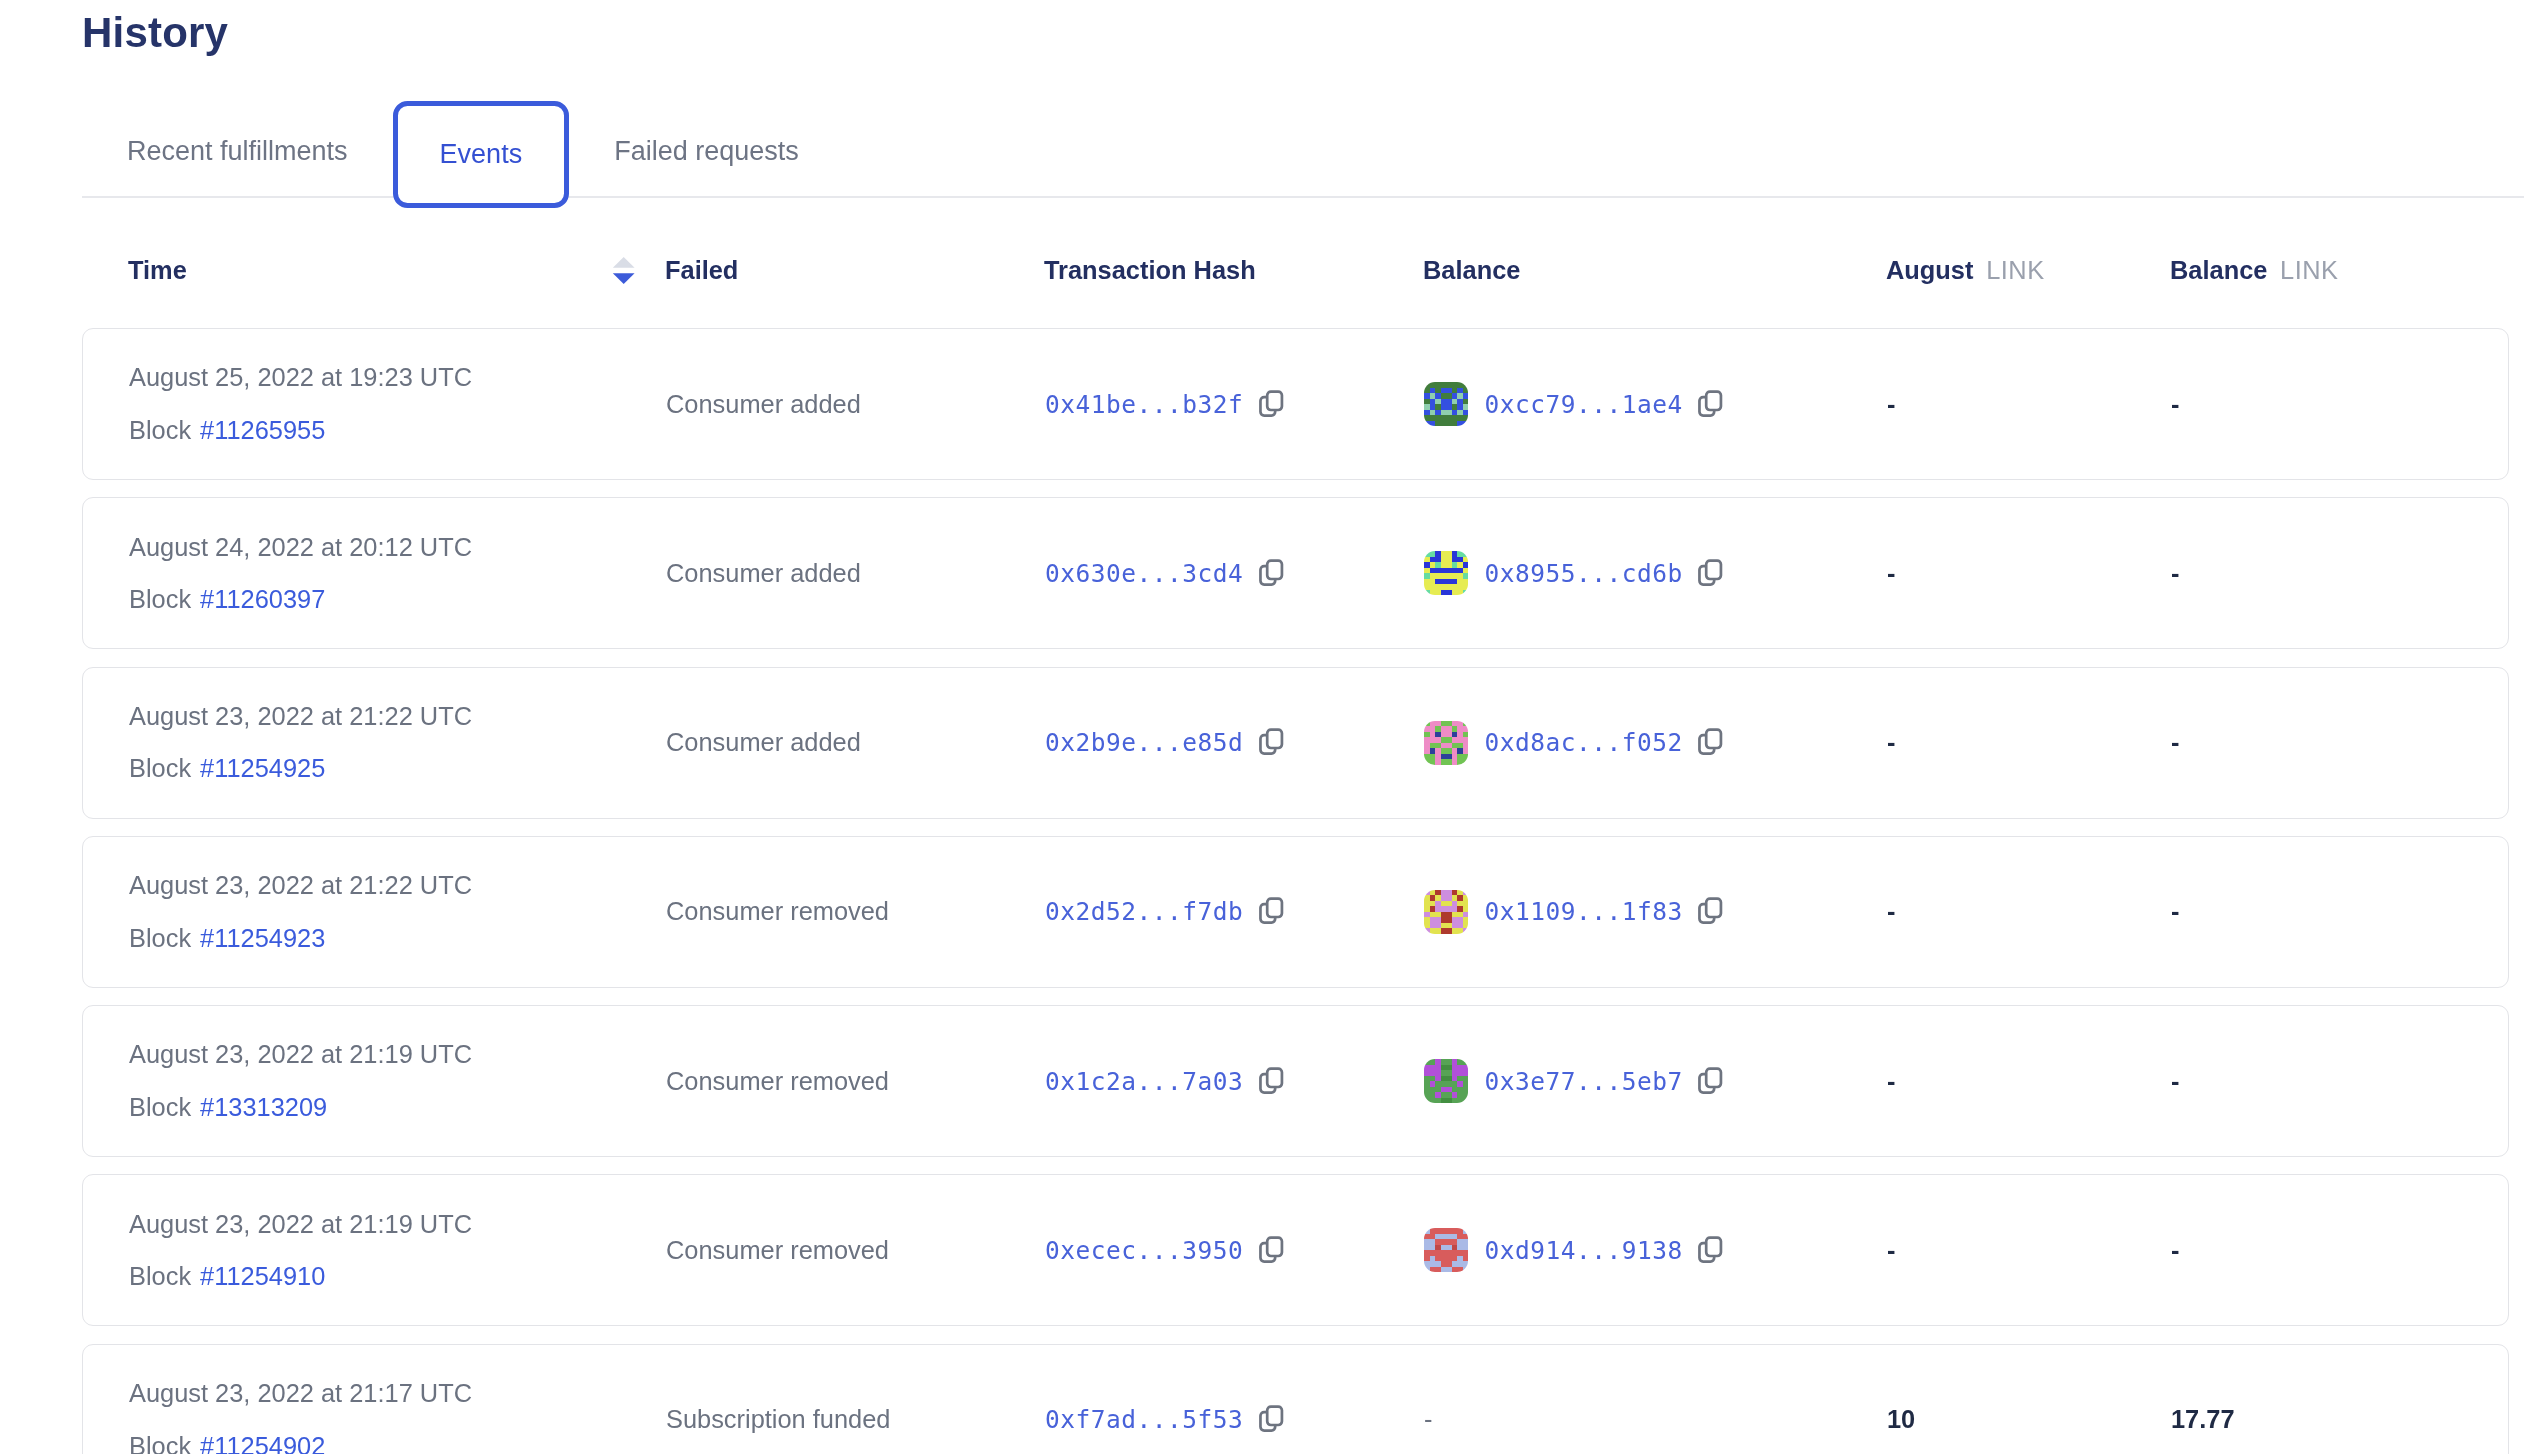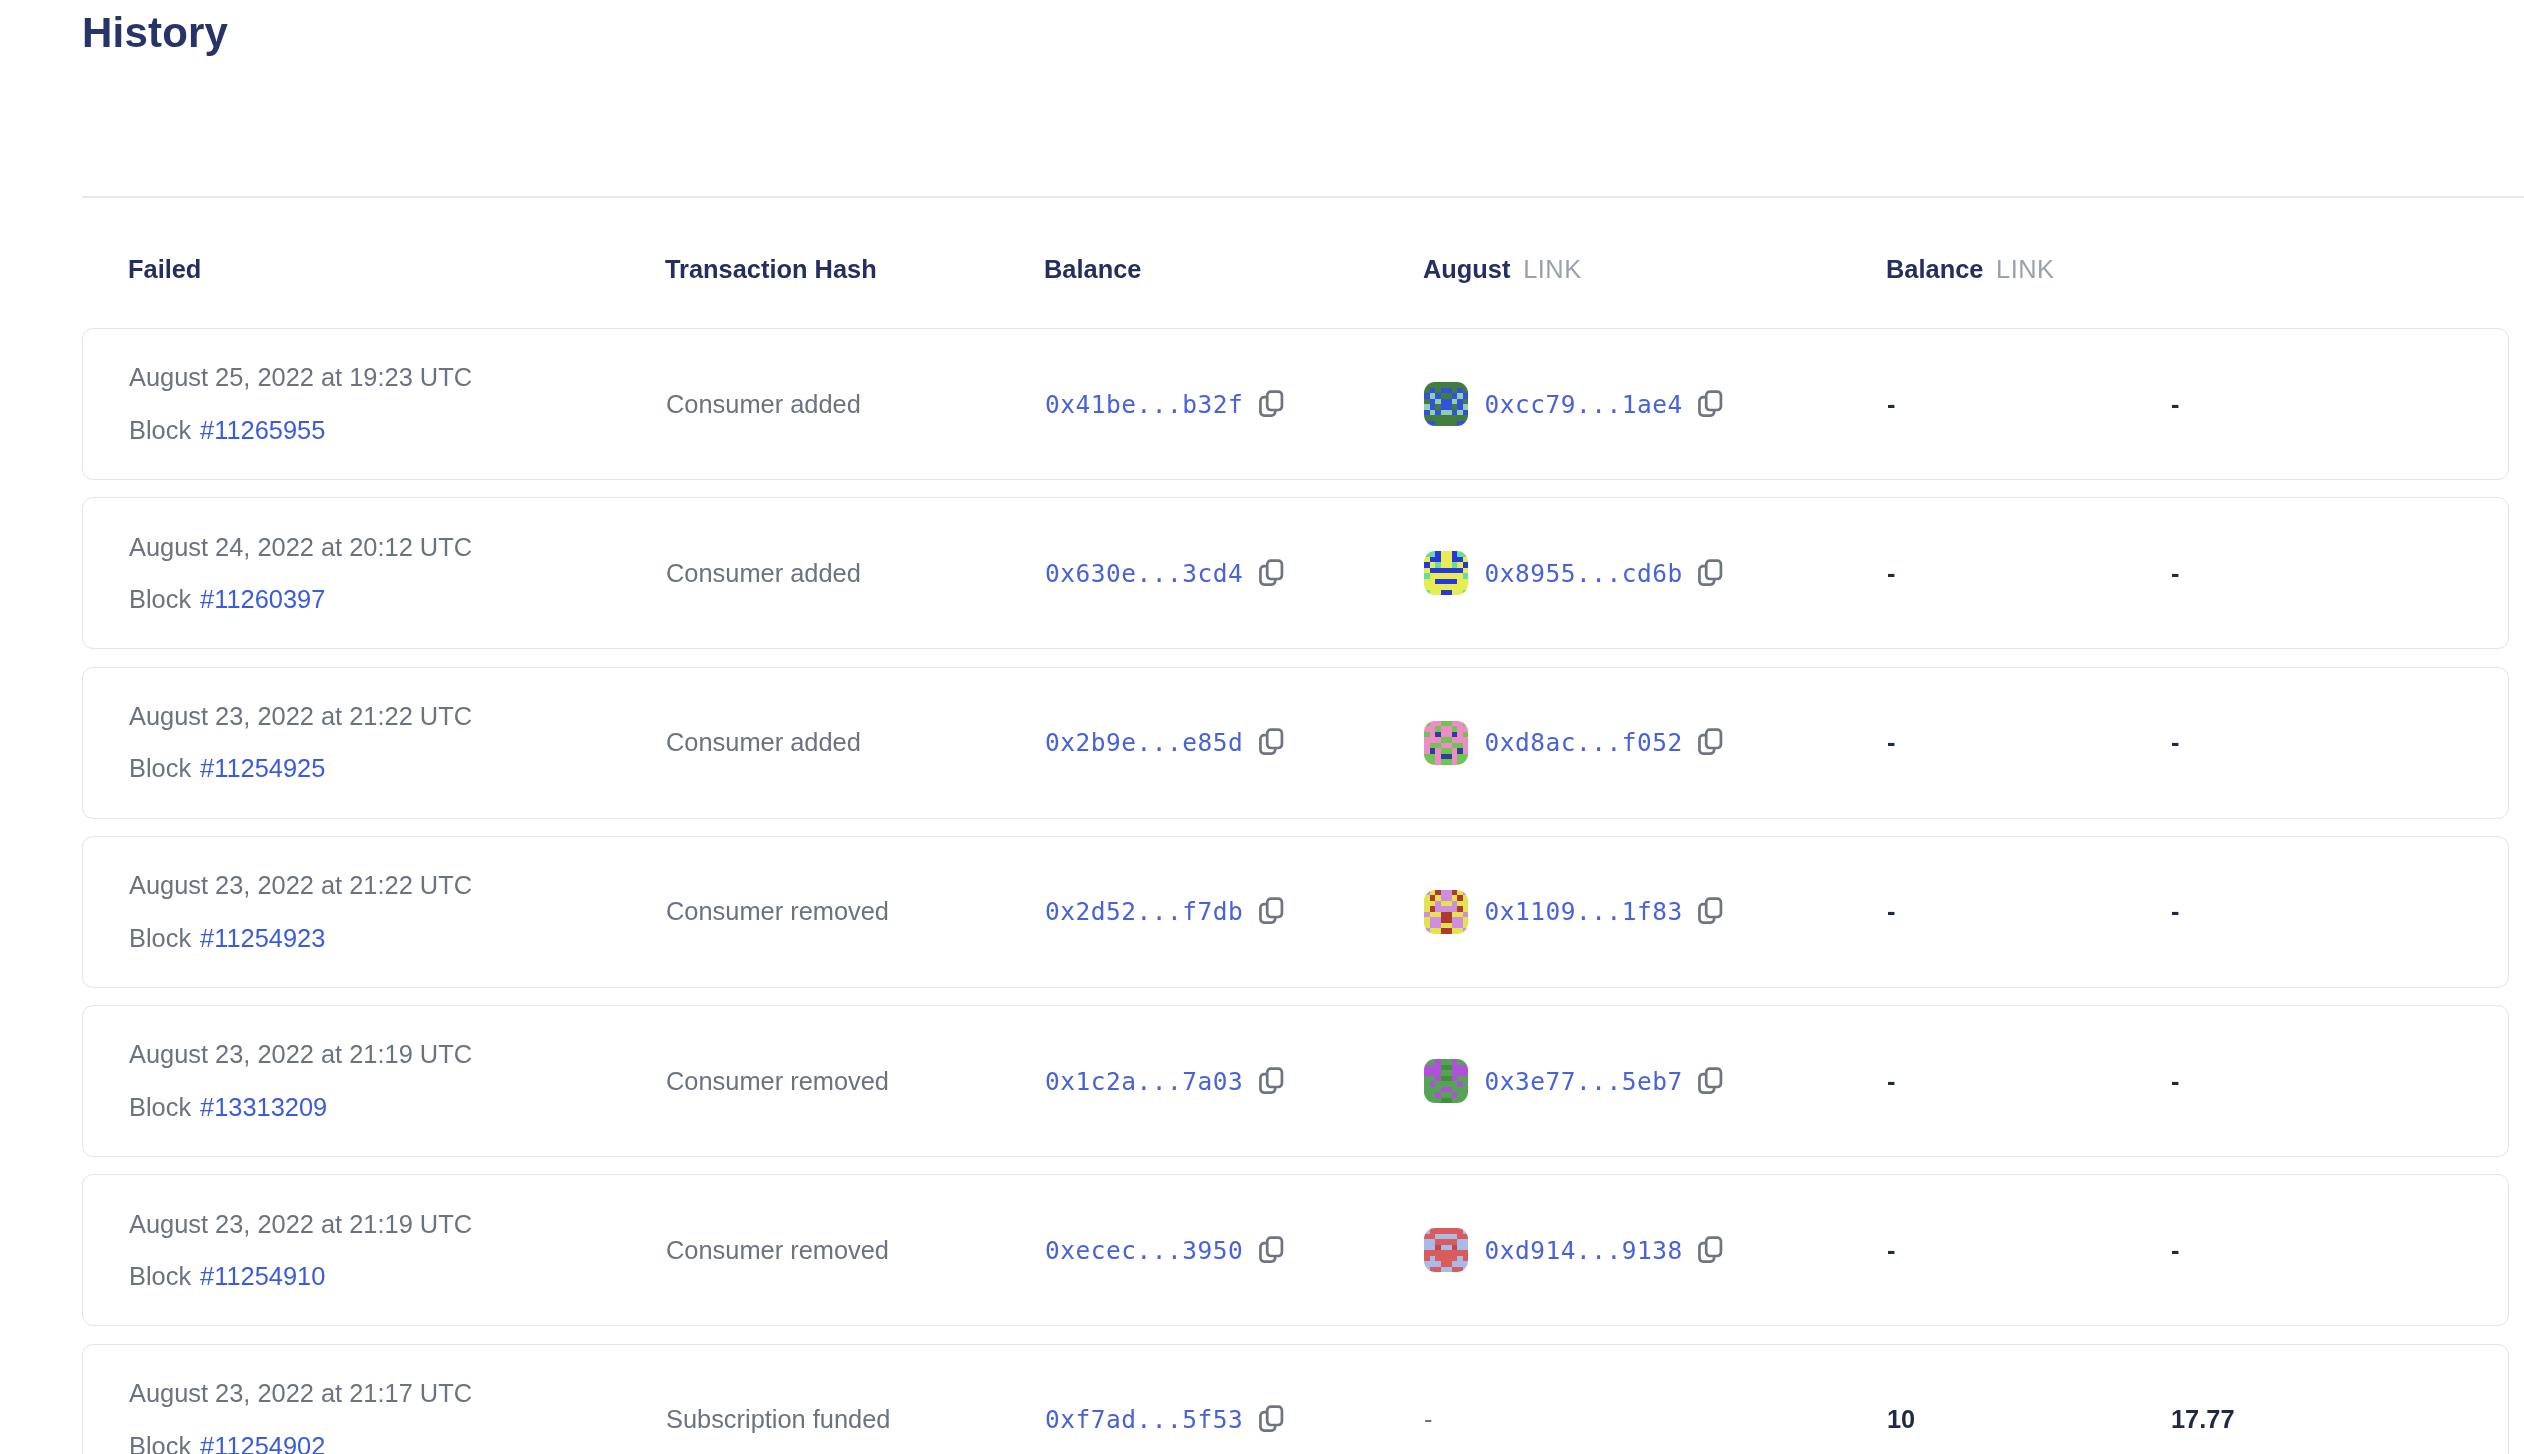--- a/index.html
+++ b/index.html
@@ -141,6 +141,11 @@
 
   <div class="page-title">History</div>
 
+  <div class="tabs">
+    <div class="tab">Recent fulfillments</div>
+    <div class="tab active">Events</div>
+    <div class="tab">Failed requests</div>
+  </div>
   <div class="tabs-divider"></div>
 
   <div class="table-header">

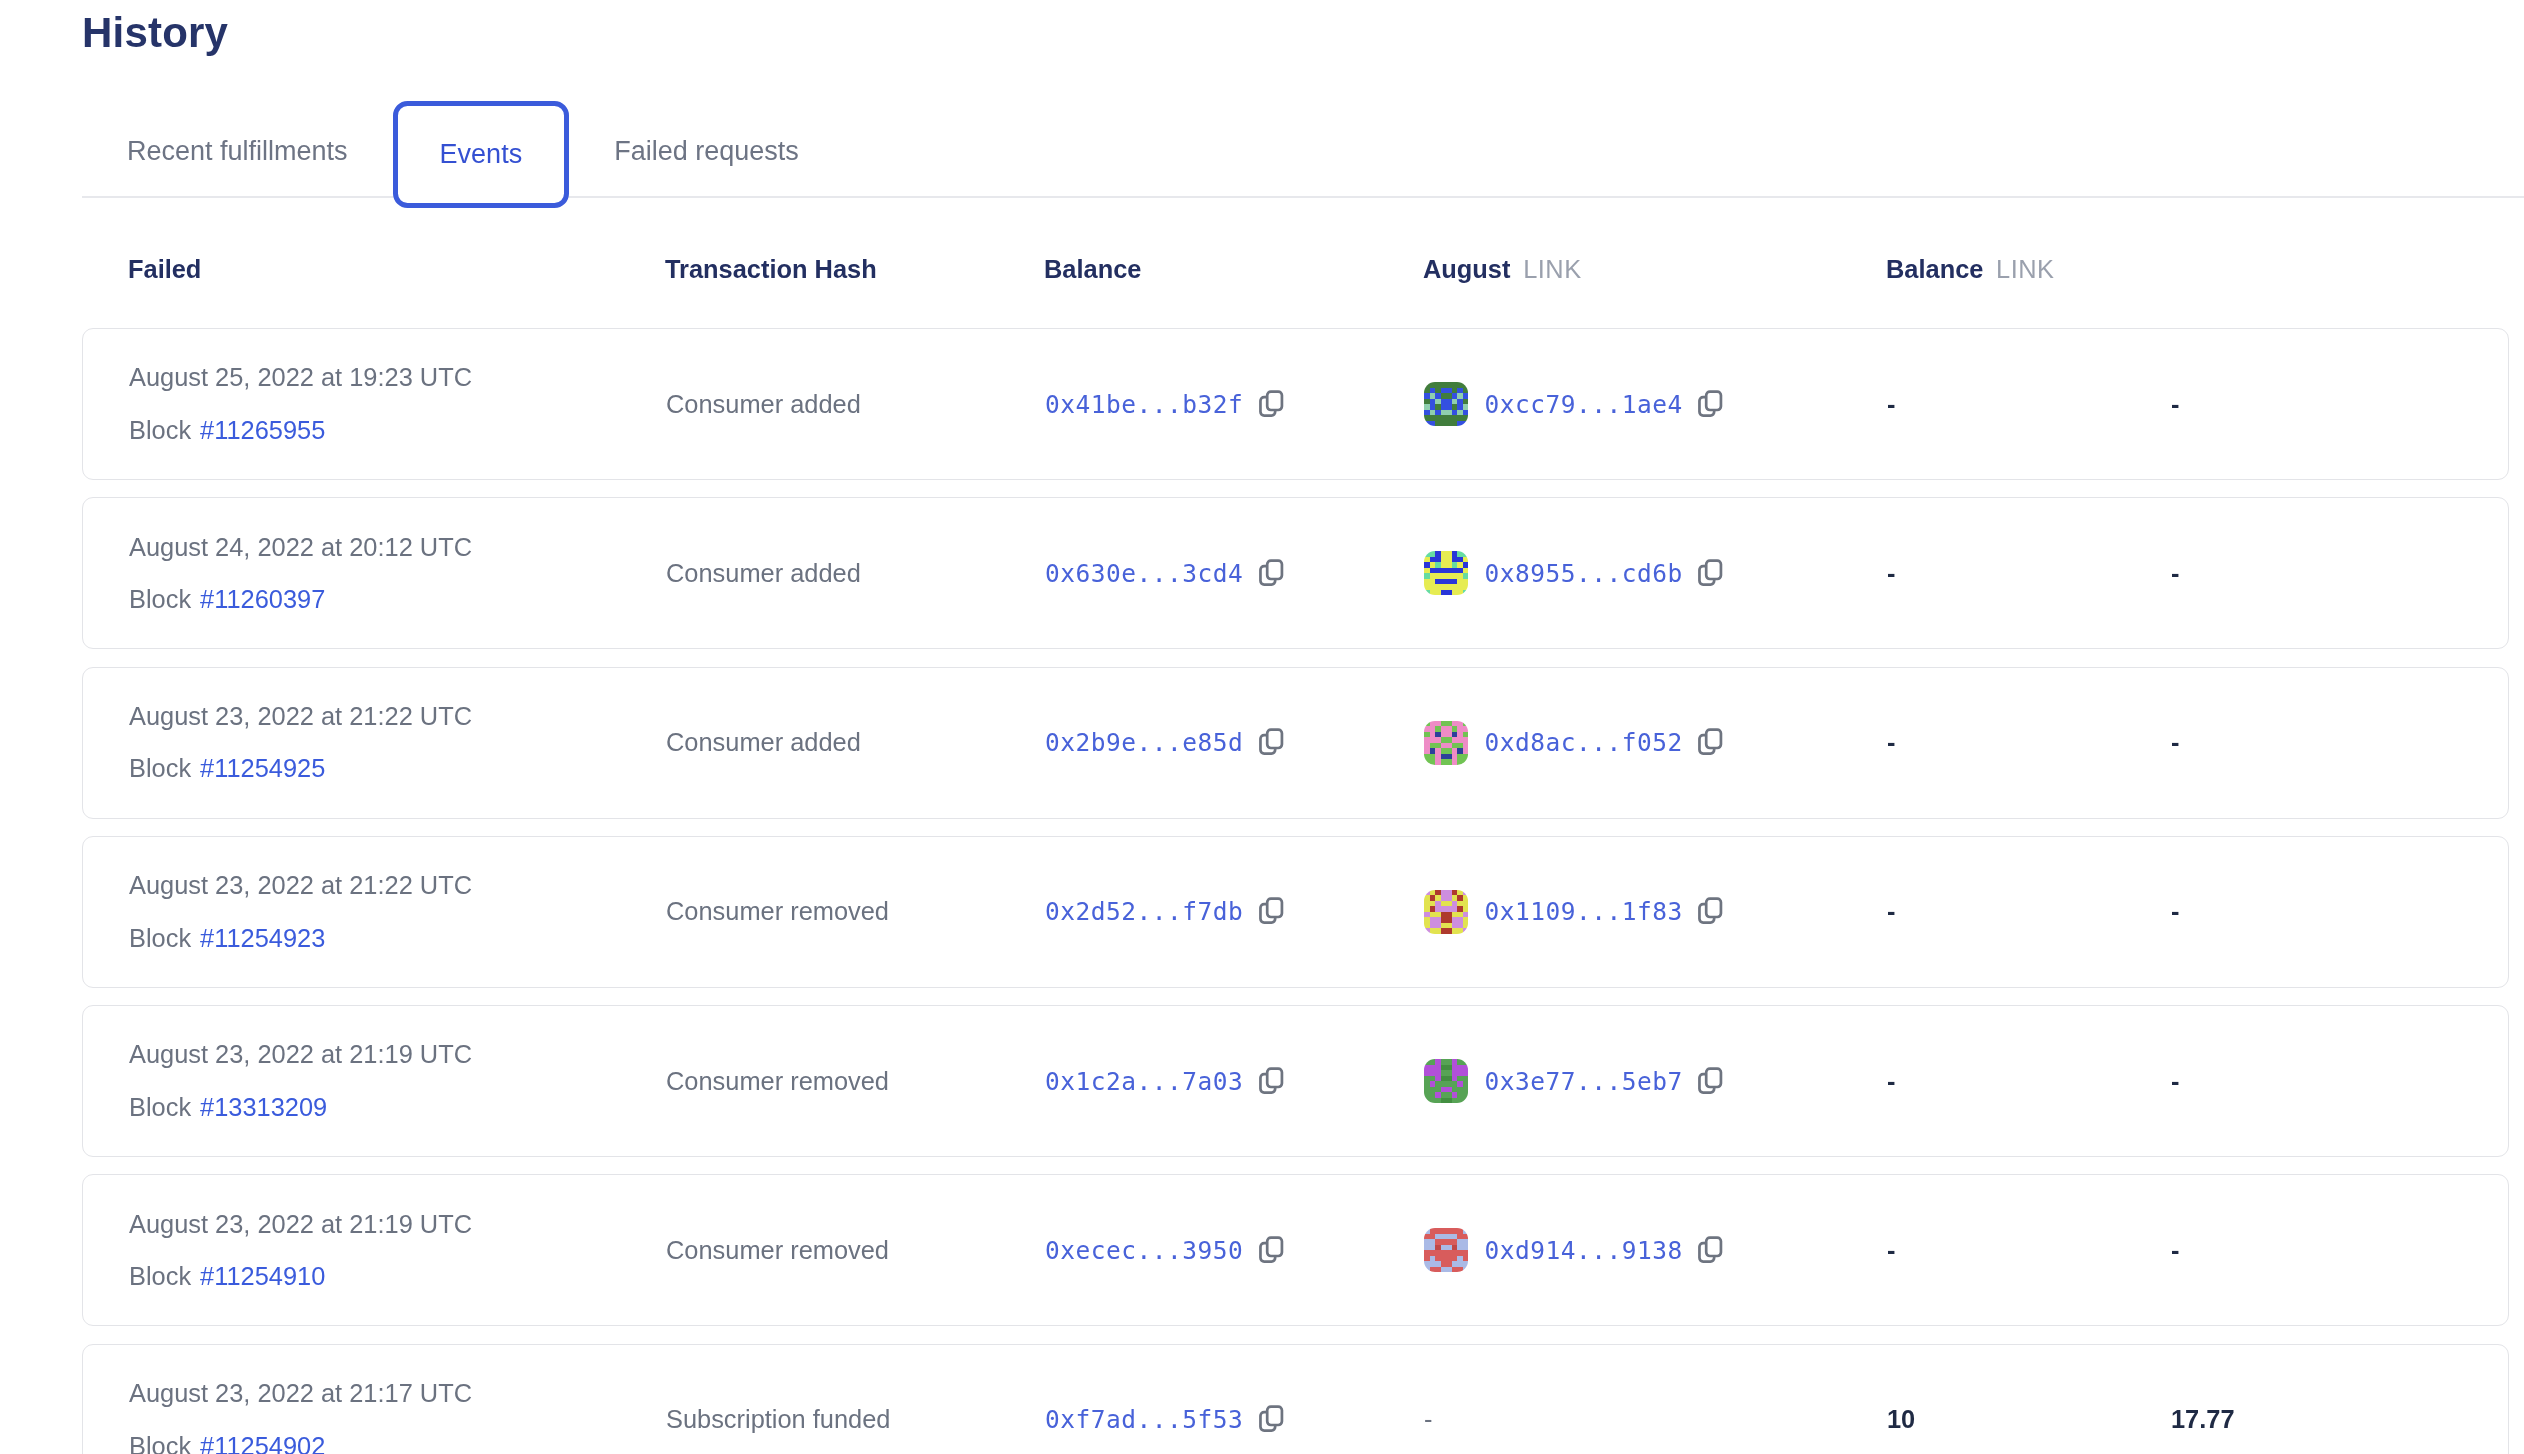--- a/index.html
+++ b/index.html
@@ -149,6 +149,15 @@
   <div class="tabs-divider"></div>
 
   <div class="table-header">
+    <div class="th th-time">
+      <span>Time</span>
+      <span class="sort-icon">
+        <svg width="25.4" height="31" viewBox="0 0 28 34">
+          <polygon points="14,2 26,14 2,14" fill="#d9dde6"></polygon>
+          <polygon points="2,20 26,20 14,32" fill="#3c5bd9"></polygon>
+        </svg>
+      </span>
+    </div>
     <div class="th">Failed</div>
     <div class="th">Transaction Hash</div>
     <div class="th">Balance</div>

